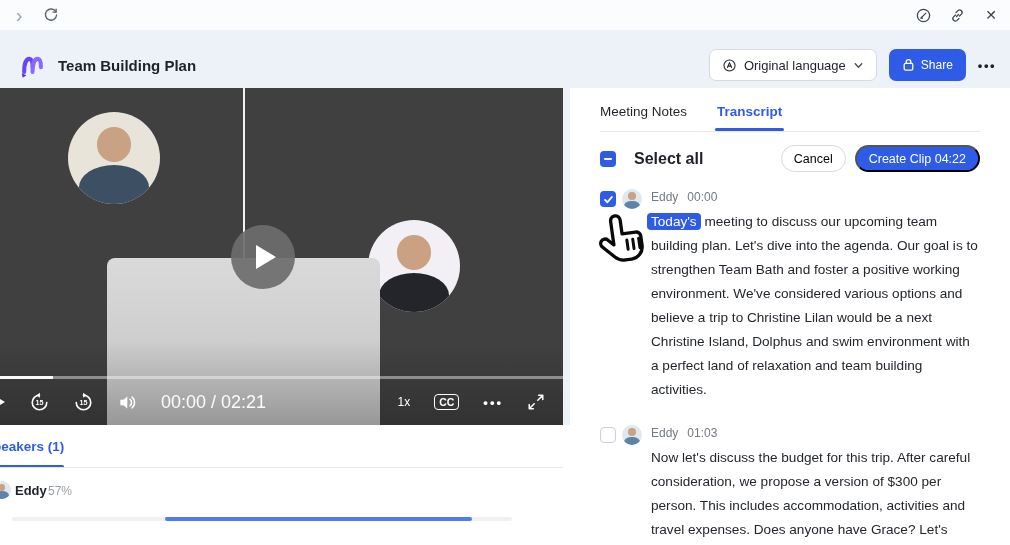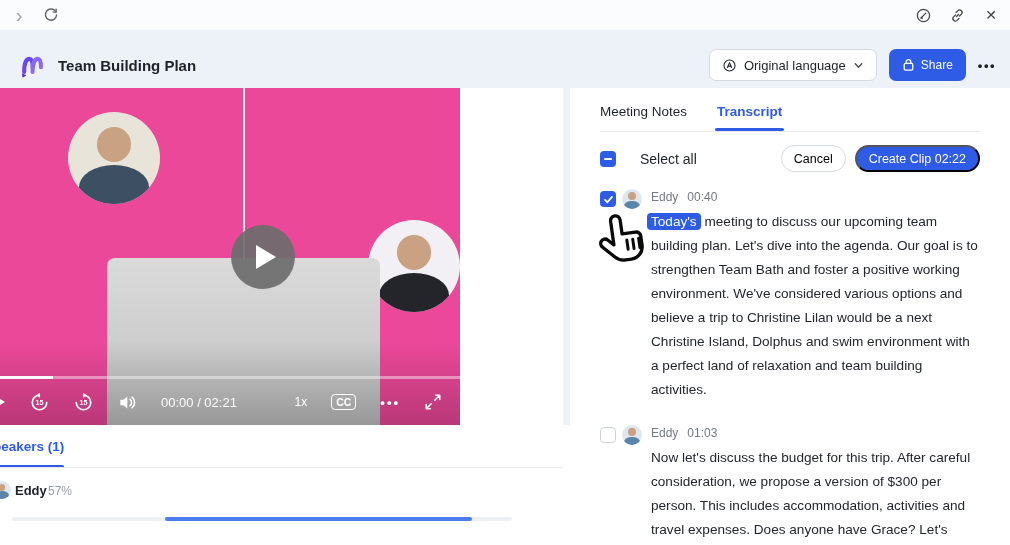--- a/index.html
+++ b/index.html
@@ -85,7 +85,7 @@
   .checkbox.on { background:#2e5ce6; }
   .checkbox.off { background:#fff; border:1.5px solid #cdd1d6; }
   .cb-minus { width:8px; height:2px; background:#fff; border-radius:1px; }
-  .select-all-label { margin-left:24px; font-size:14px; font-weight:400; }
+  .select-all-label { margin-left:18px; font-size:16px; font-weight:700; }
   .actions-right { margin-left:auto; display:flex; align-items:flex-start; gap:9px; }
   .cancel-btn { height:27px; padding:0 12px; border:1px solid #d5dae0; border-radius:14px; background:#fff; font-size:12.5px; display:flex; align-items:center; cursor:pointer; }
   .clip-btn { height:27px; padding:0 12px; border-radius:14px; background:#2e5ce6; color:#fff; font-size:12.5px; font-weight:500; display:flex; align-items:center; cursor:pointer; }

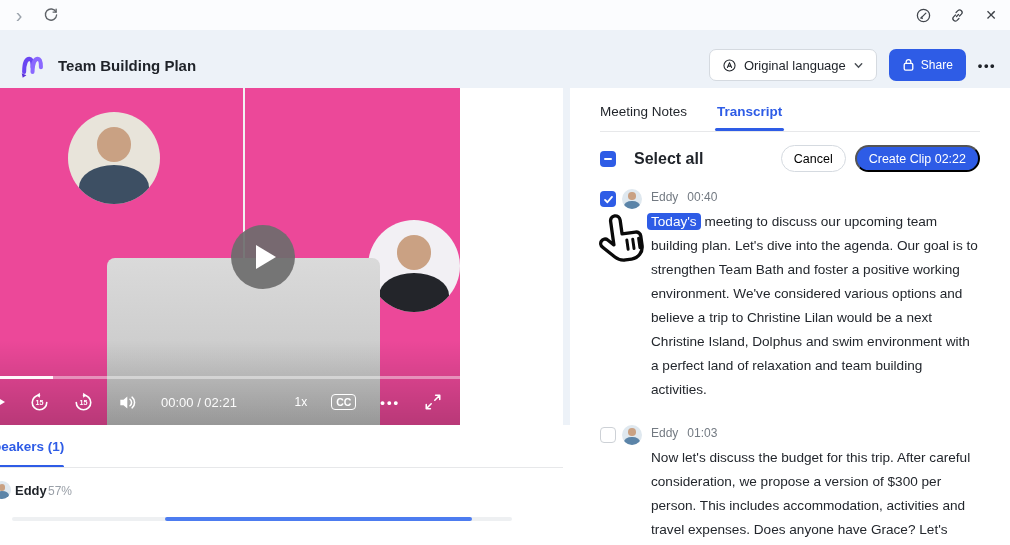--- a/index.html
+++ b/index.html
@@ -254,7 +254,7 @@
     <span class="select-all-label">Select all</span>
     <div class="actions-right">
       <button class="cancel-btn">Cancel</button>
-      <button class="clip-btn">Create Clip 02:22</button>
+      <button class="clip-btn">Create Clip 04:22</button>
     </div>
   </div>
 

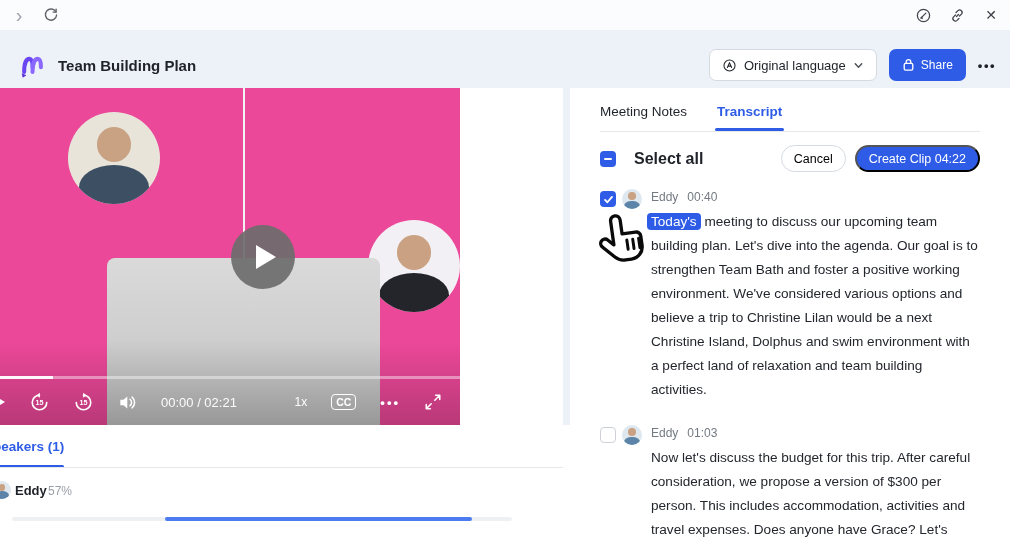--- a/index.html
+++ b/index.html
@@ -269,7 +269,7 @@
       <div class="entry-body">
         <div class="entry-head">
           <span>Eddy</span>
-          <span>00:40</span>
+          <span>00:00</span>
         </div>
         <p class="entry-text"><span class="hl">Today's</span><span> meeting to discuss our upcoming team building plan. Let's dive into the agenda. Our goal is to strengthen Team Bath and foster a positive working environment. We've considered various options and believe a trip to Christine Lilan would be a next Christine Island, Dolphus and swim environment with a perfect land of relaxation and team building activities.</span></p>
       </div>

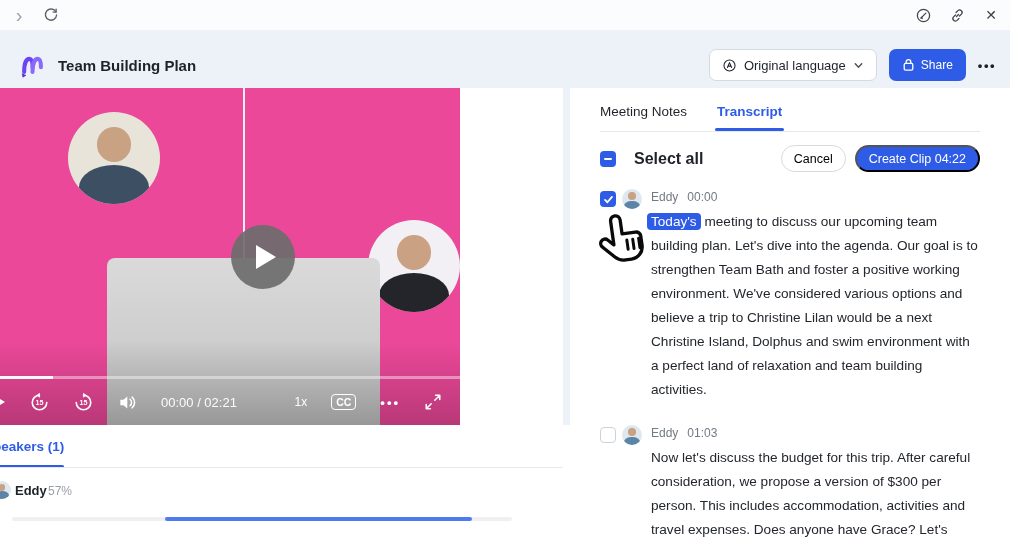--- a/index.html
+++ b/index.html
@@ -36,7 +36,7 @@
   .person::after { content:""; position:absolute; width:76%; height:48%; left:12%; top:58%; border-radius:50% 50% 0 0; background:var(--pshirt,#3d4f63); }
 
   
-  .video { left:0; top:88px; width:460px; height:337px; background:#ec4899; overflow:hidden;text-align:center; }
+  .video { left:0; top:88px; width:563px; height:337px; background:#404040; overflow:hidden;text-align:center; }
   .v-line { position:absolute; left:243px; top:0; width:2px; height:337px; background:#f2f2f2; }
   .tile-bottom { position:absolute; left:107px; top:170px; width:273px; height:167px; border-radius:8px 8px 0 0; background:linear-gradient(#dadada,#c2c2c2); }
   .vid-grad { position:absolute; left:0; bottom:0; width:100%; height:85px; background:linear-gradient(rgba(0,0,0,0),rgba(0,0,0,0.22)); }

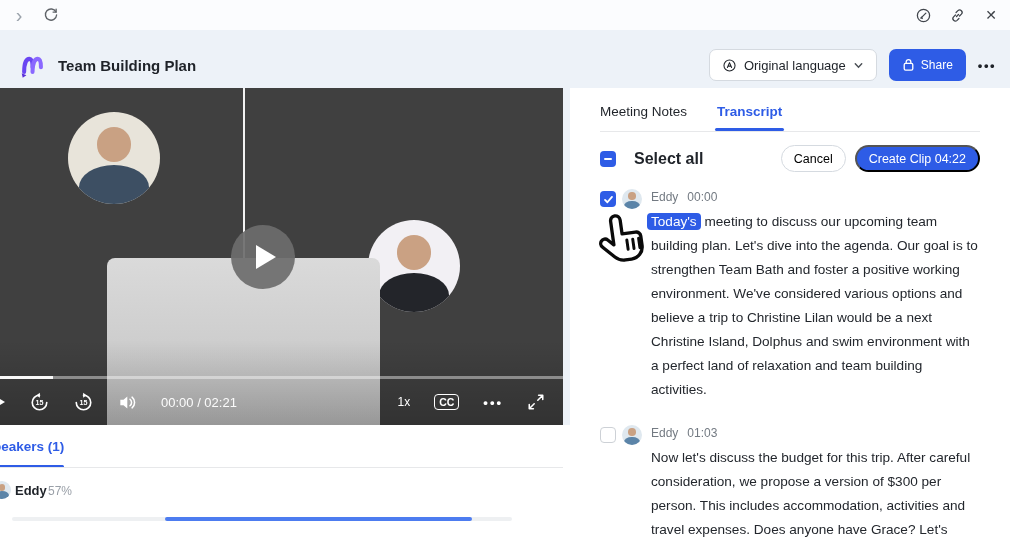--- a/index.html
+++ b/index.html
@@ -52,7 +52,7 @@
   .c-icon { display:flex; align-items:center; justify-content:center; cursor:pointer; }
   .edge-play { margin-left:-10px; width:16px; }
   .edge-play .play-tri2 { width:0; height:0; border-left:13px solid #fff; border-top:8px solid transparent; border-bottom:8px solid transparent; }
-  .time-label { font-size:13px; color:rgba(255,255,255,0.96); }
+  .time-label { font-size:18px; color:rgba(255,255,255,0.96); }
   .speed-label { font-size:12px; font-weight:400; cursor:pointer; }
   .cc-badge { border:1.6px solid #fff; border-radius:4px; font-size:10.5px; font-weight:700; padding:1px 4px; cursor:pointer; }
   .c-dots { font-size:13px; letter-spacing:2px; font-weight:700; cursor:pointer; }

